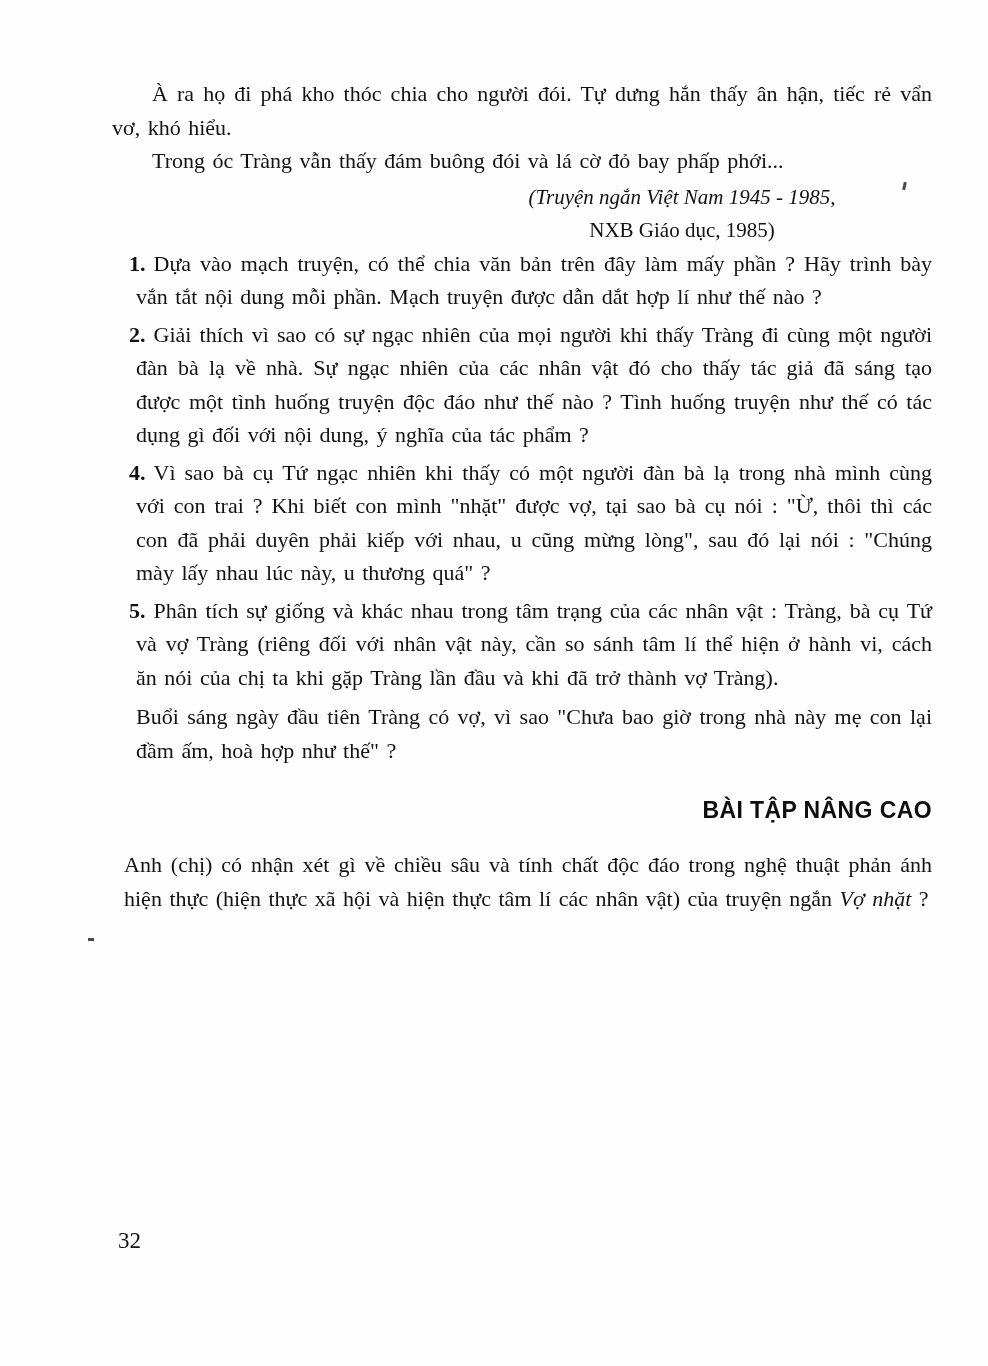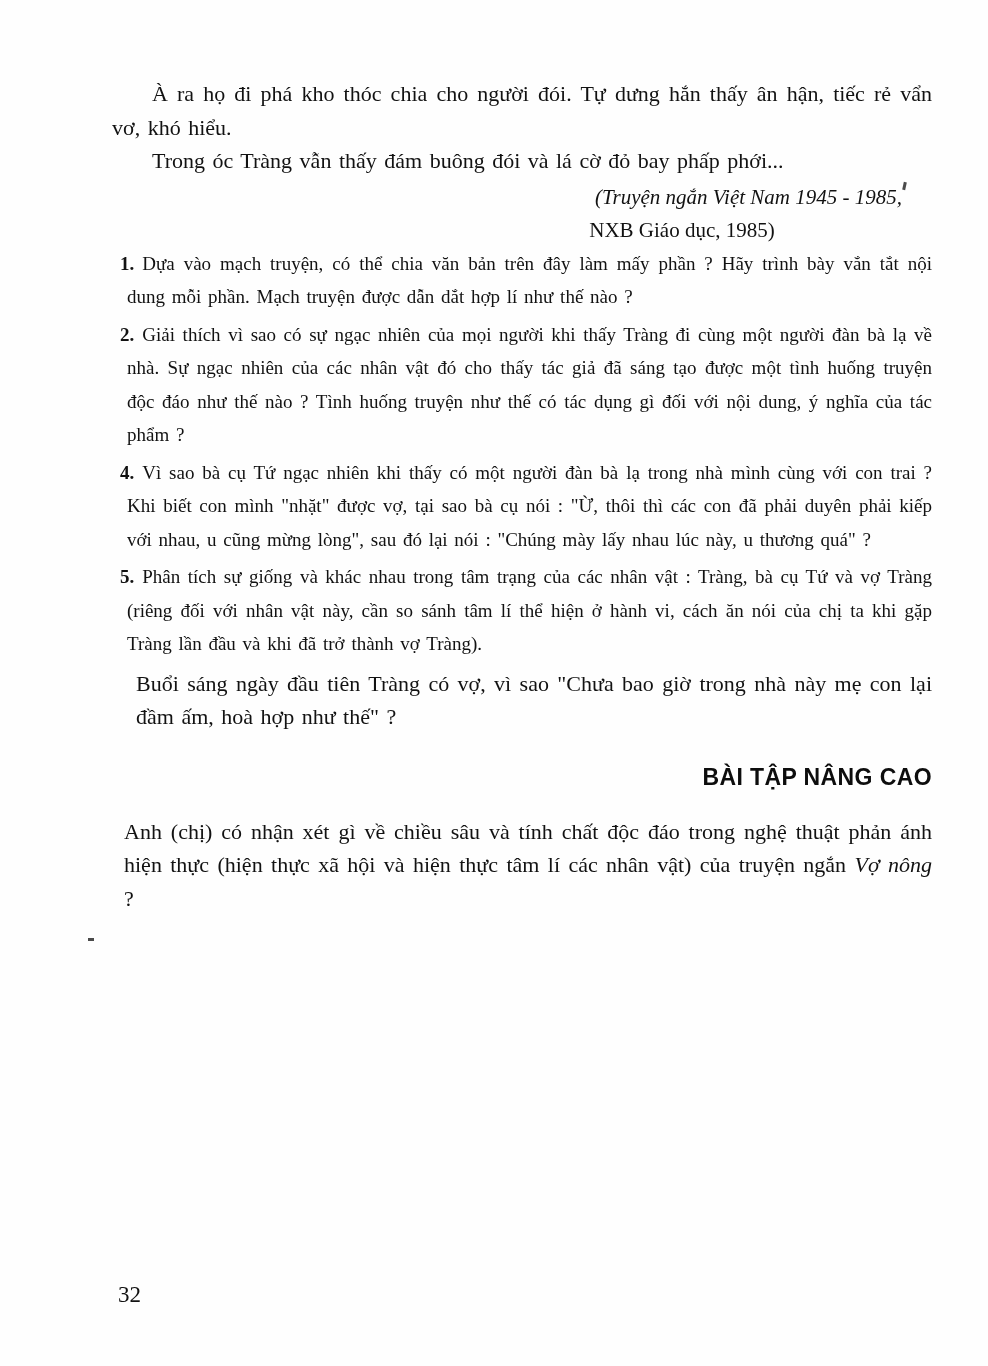--- a/index.html
+++ b/index.html
@@ -35,7 +35,7 @@
     font-size: 21px;
     line-height: 33px;
   }
-  .attribution .line1 { font-style: italic; text-align: right; }
+  .attribution .line1 { font-style: italic; }
   
   .heading {
     margin: 26px 0 30px 0;

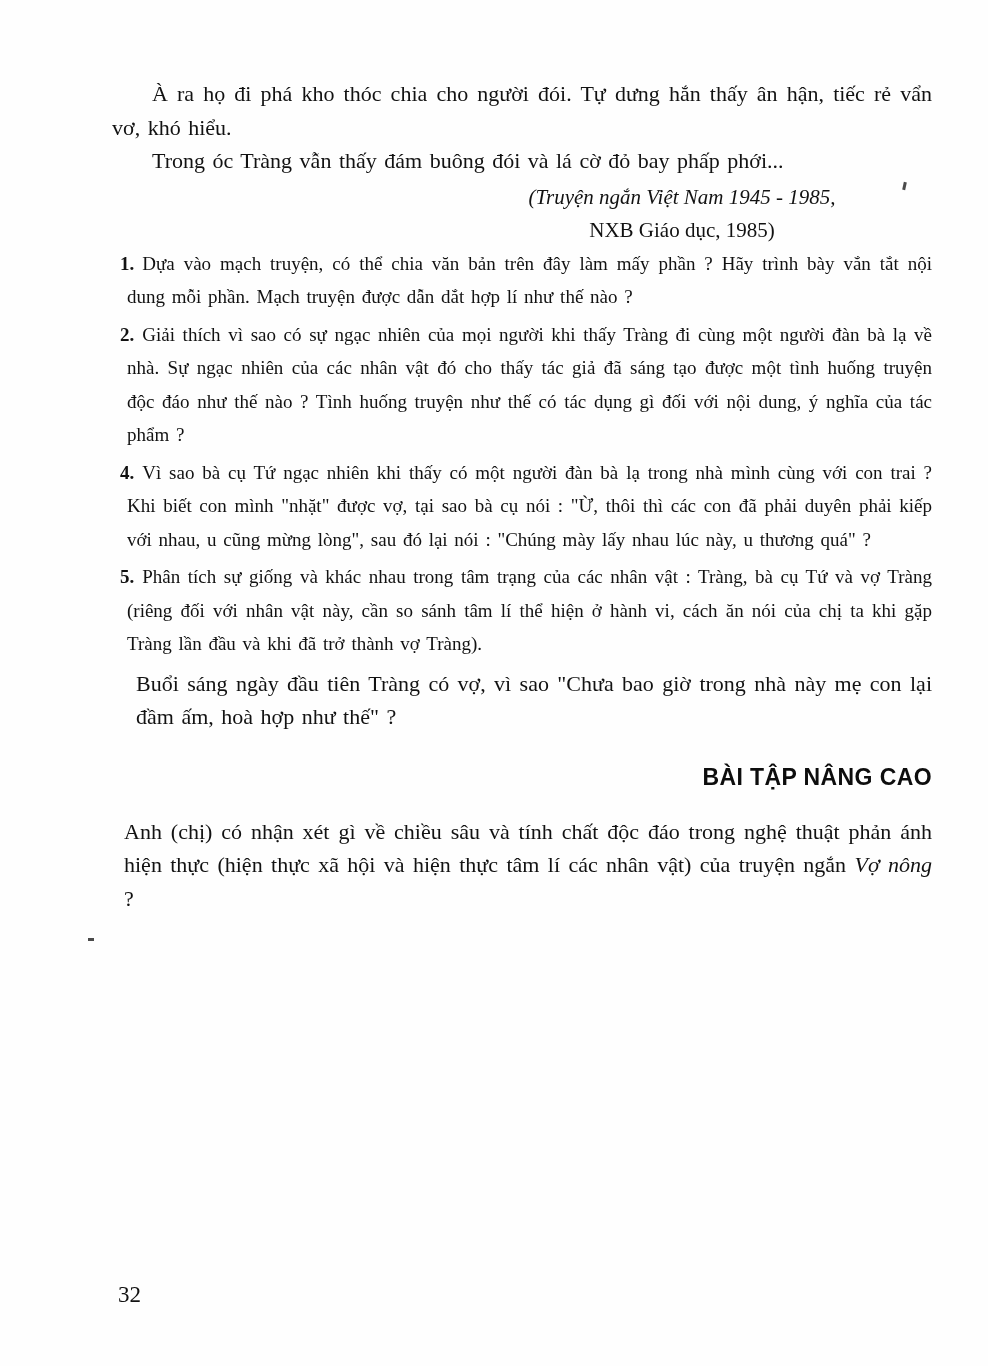--- a/index.html
+++ b/index.html
@@ -50,8 +50,8 @@
   
   .questions { margin-left: 12px; }
   .question {
-    margin: 0 0 4px 3px;
-    font-size: 19px;
+    margin: 0 0 4px 12px;
+    font-size: 22px;
     line-height: 33.5px;
     text-align: justify;
     text-indent: -7px;

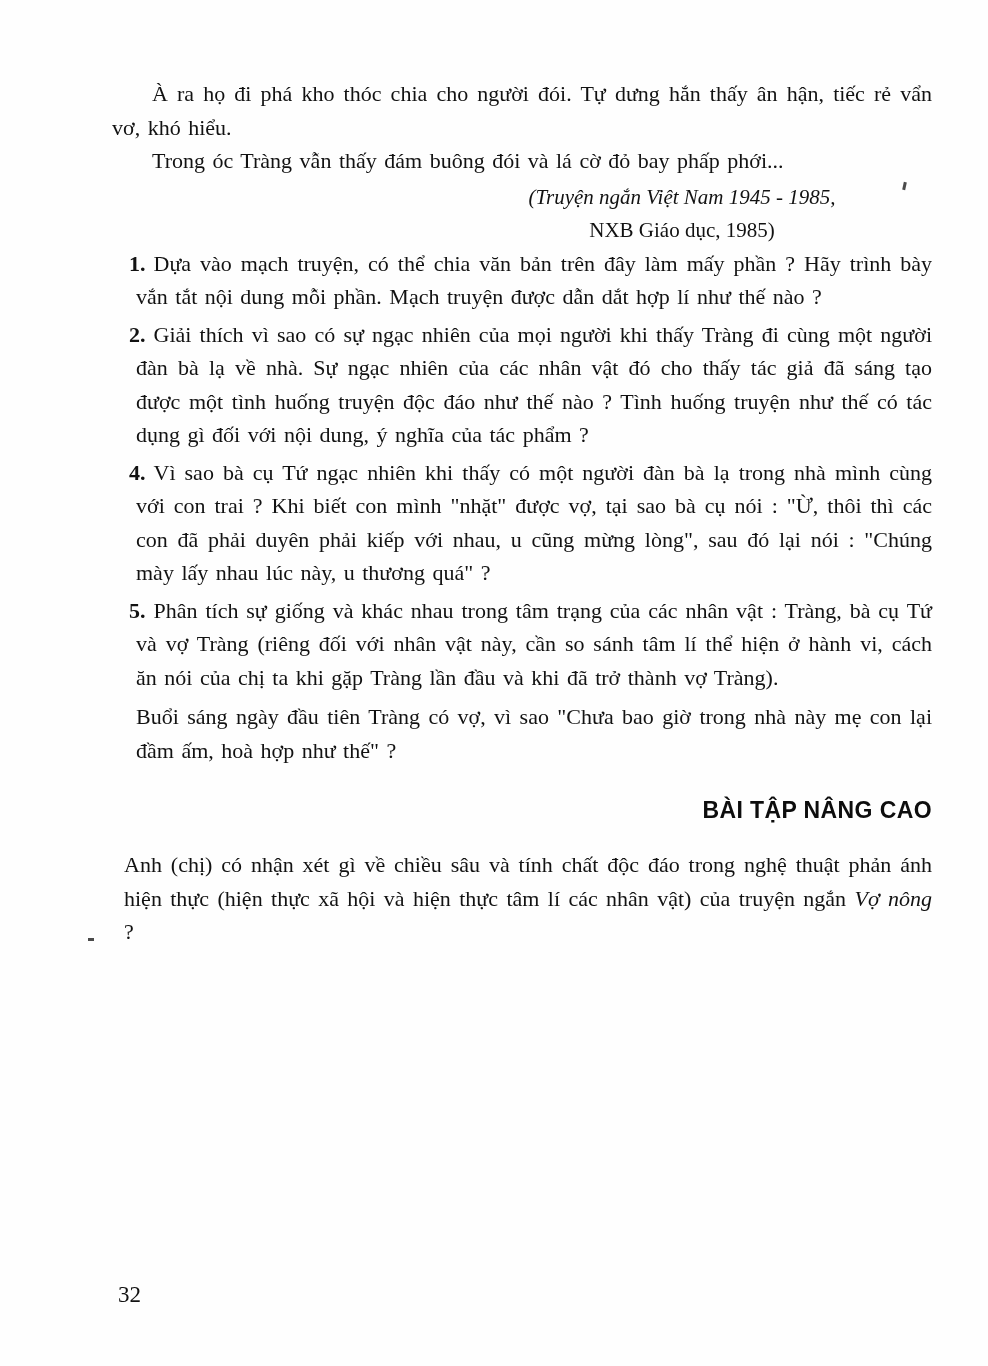--- a/index.html
+++ b/index.html
@@ -117,7 +117,7 @@
     </div>
 
     <h2 class="heading second">BÀI TẬP NÂNG CAO</h2>
-    <p class="adv"><span>Anh (chị) có nhận xét gì về chiều sâu và tính chất độc đáo trong nghệ thuật phản ánh hiện thực (hiện thực xã hội và hiện thực tâm lí các nhân vật) của truyện ngắn </span><i>Vợ nông</i><span> ?</span></p>
+    <p class="adv"><span>Anh (chị) có nhận xét gì về chiều sâu và tính chất độc đáo trong nghệ thuật phản ánh hiện thực (hiện thực xã hội và hiện thực tâm lí các nhân vật) của truyện ngắn </span><i>Vợ nhặt</i><span> ?</span></p>
 
   </div>
 

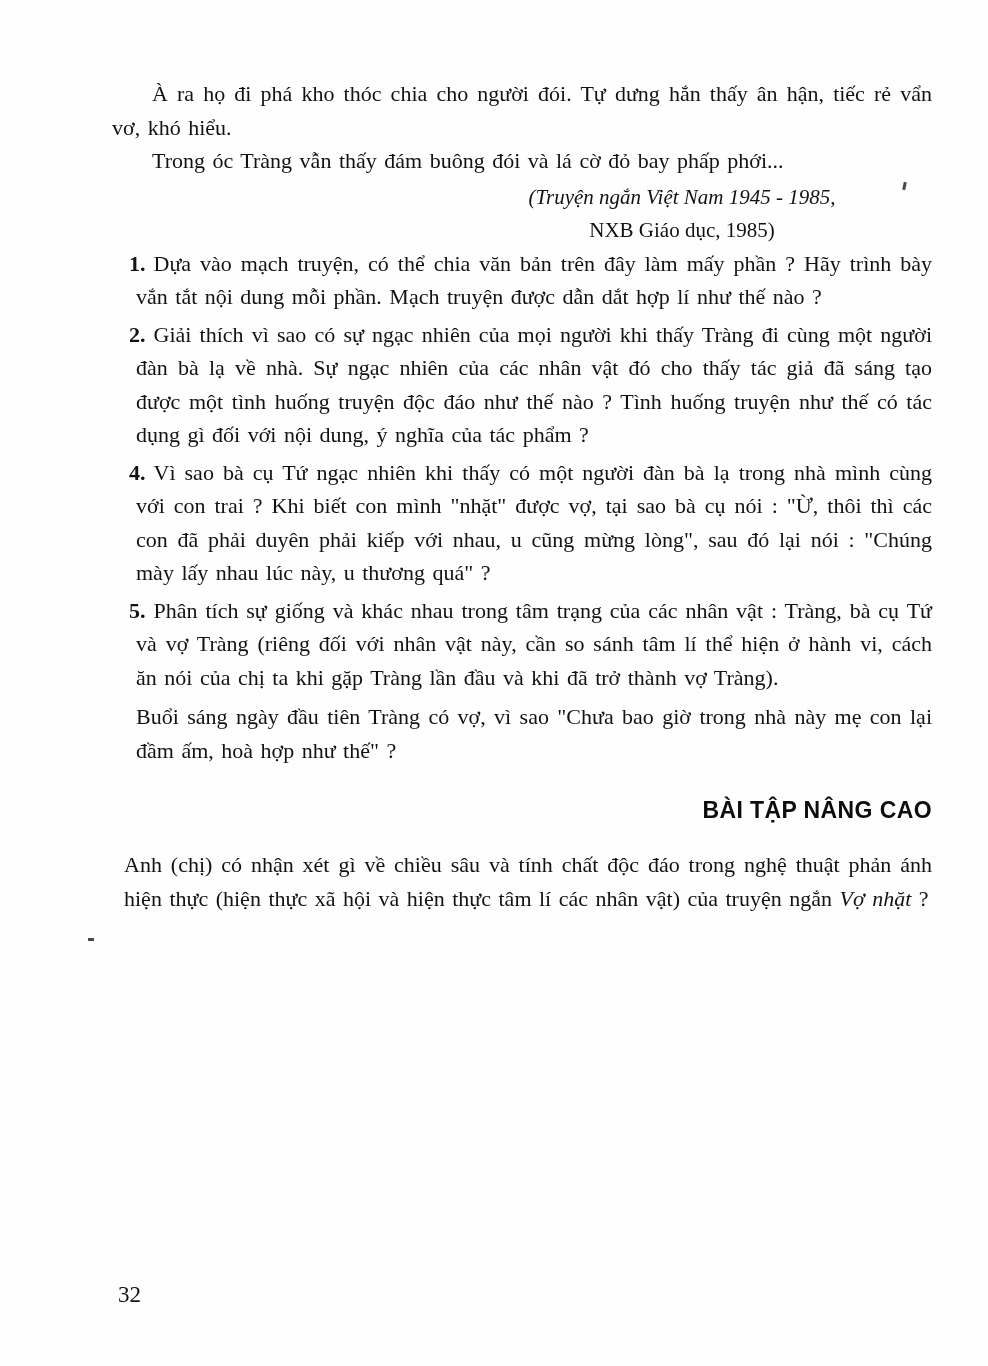--- a/index.html
+++ b/index.html
@@ -81,7 +81,7 @@
   .pagenum {
     position: absolute;
     left: 118px;
-    top: 1282px;
+    top: 1228px;
     font-size: 23px;
   }
   

